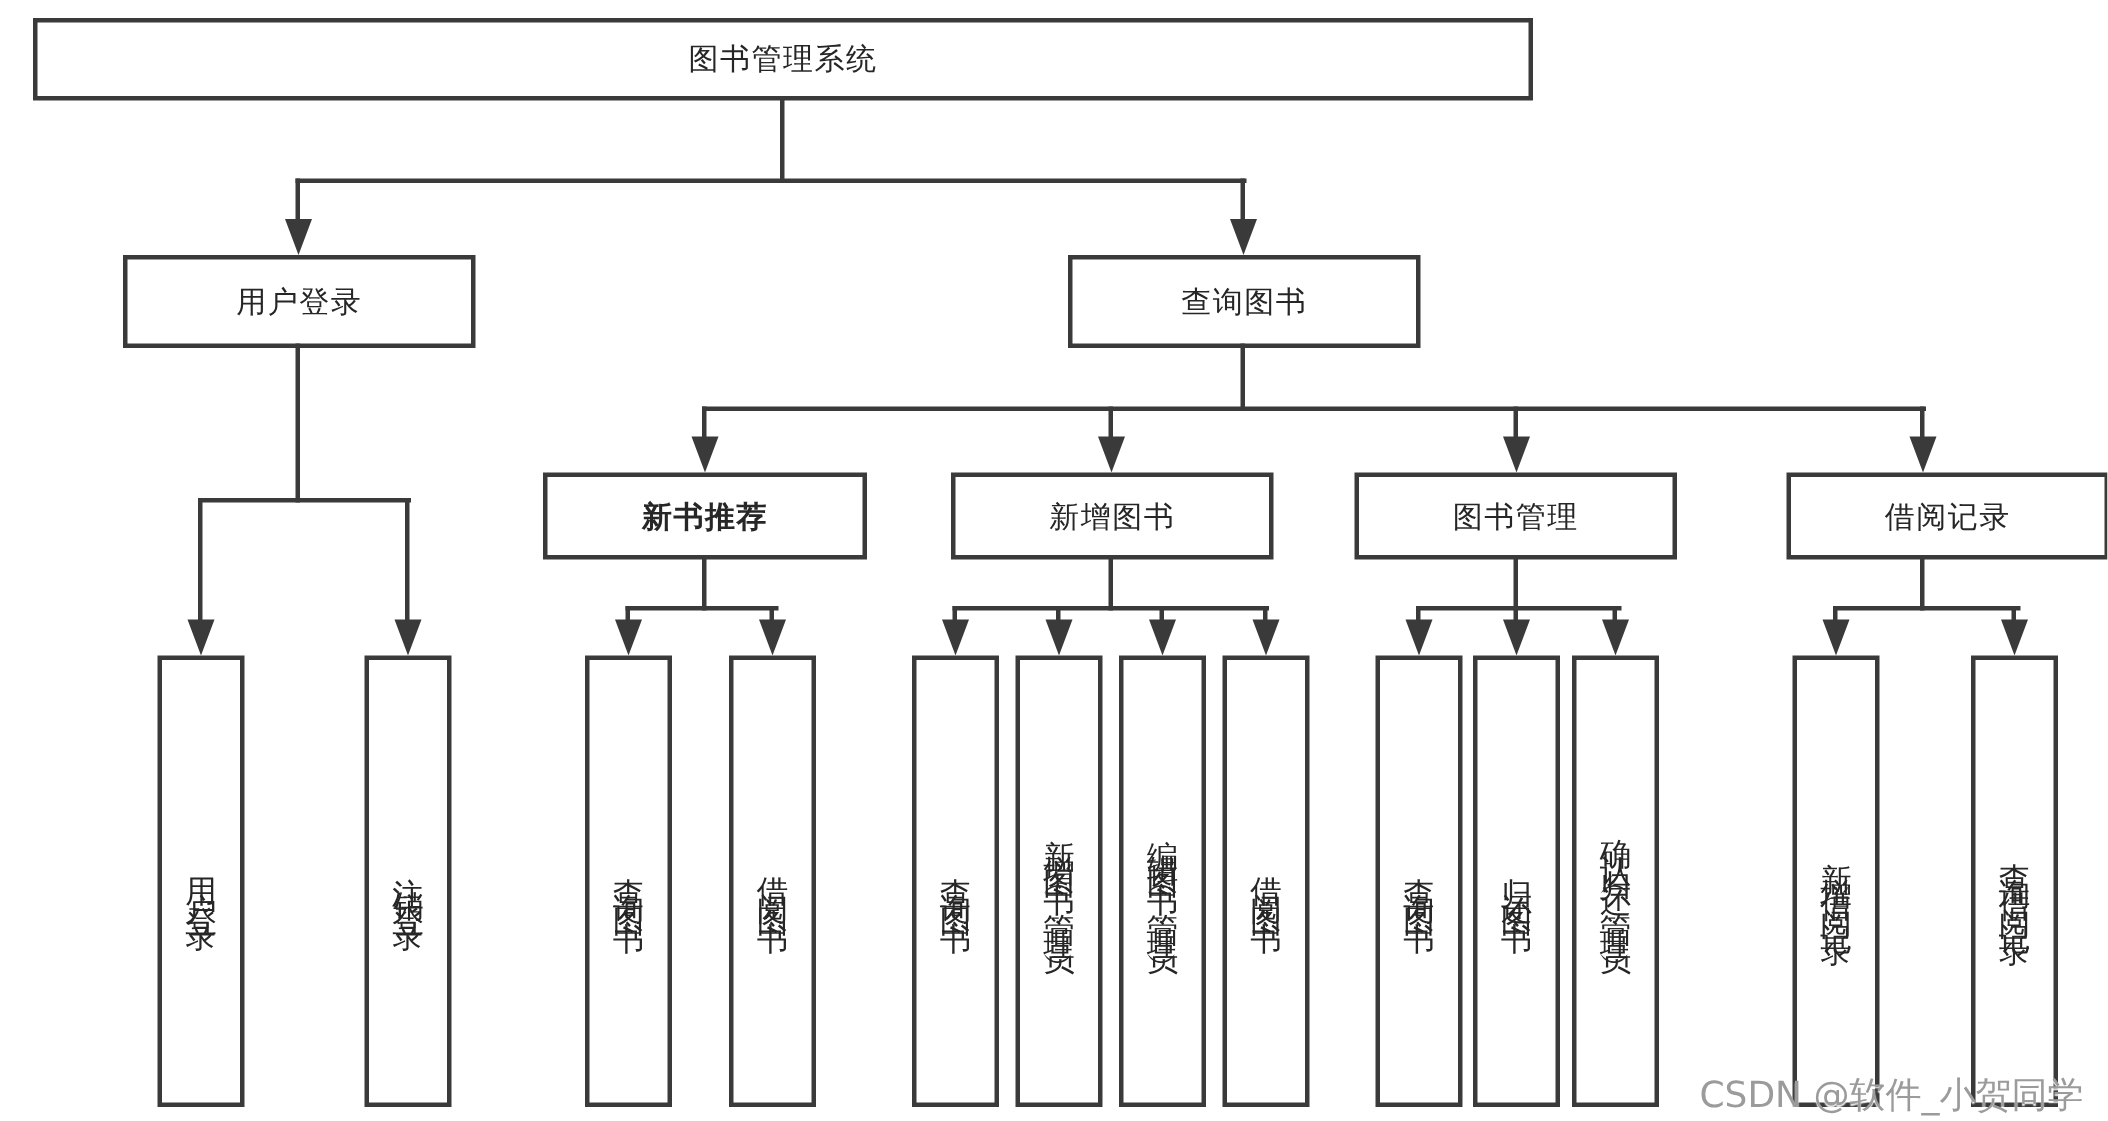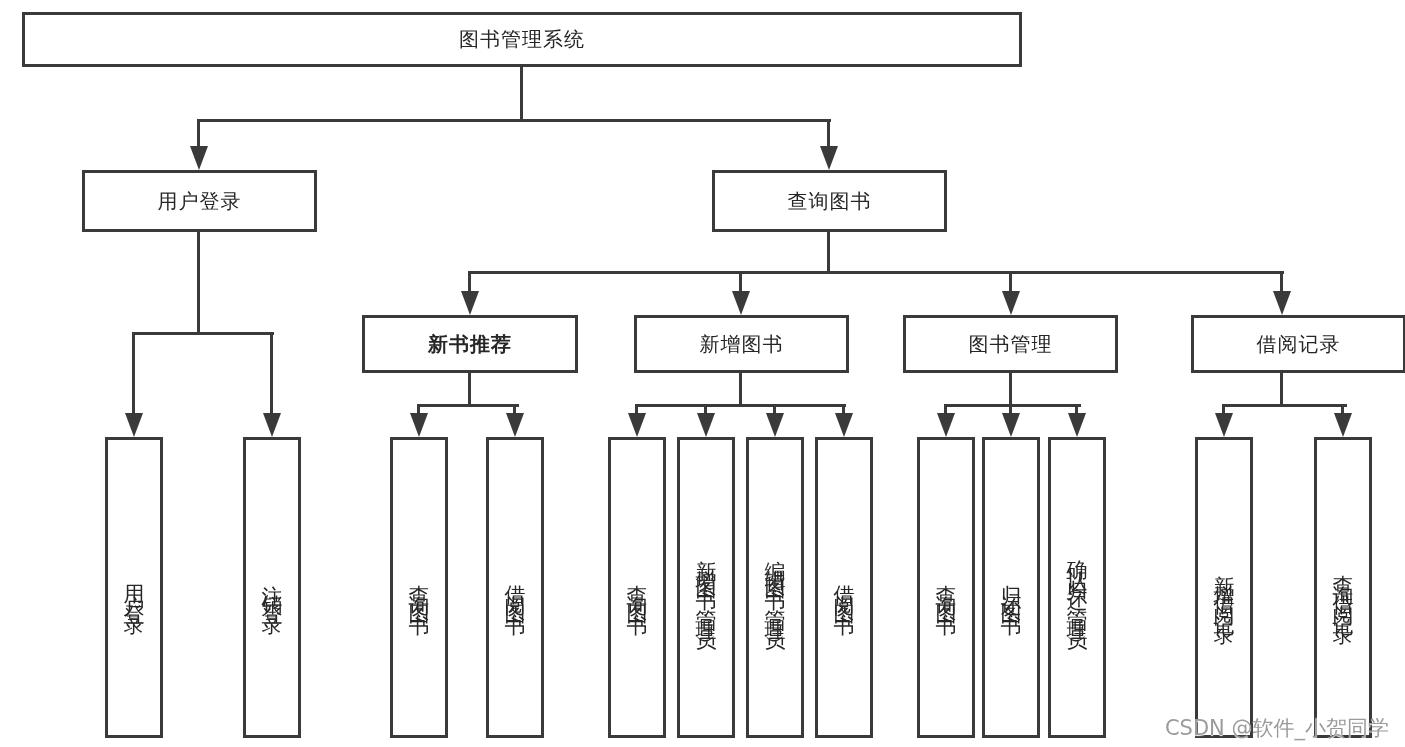--- a/index.html
+++ b/index.html
@@ -25,7 +25,7 @@
     border-top:24px solid #3a3a3a;
   }
   .watermark {
-    position:absolute; right:16px; top:714px; font-size:21px;
+    position:absolute; right:16px; top:714px; font-size:24px;
     color:#9b9b9b; text-shadow:0 1px 1px #ffffff; white-space:nowrap;
   }
 </style>

